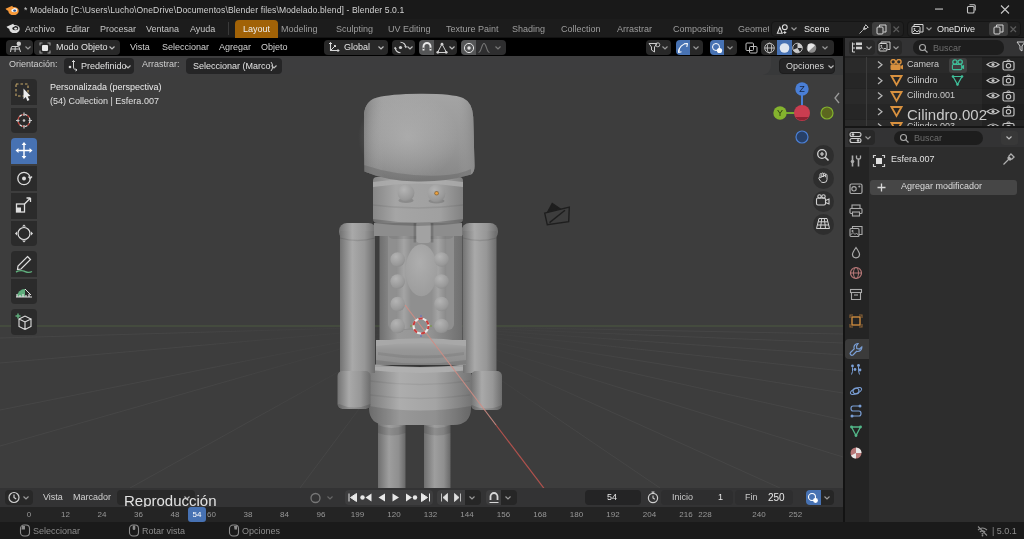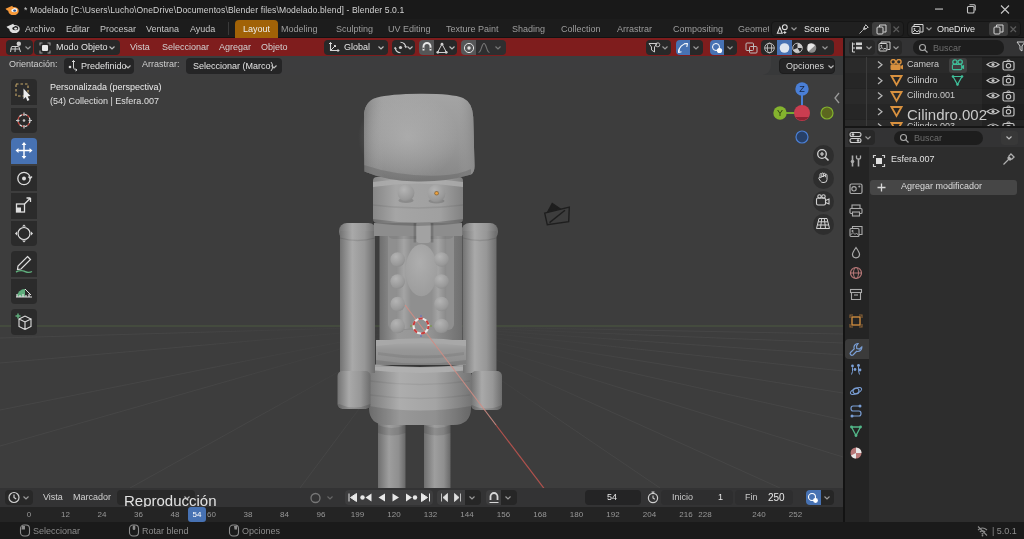--- a/index.html
+++ b/index.html
@@ -21,7 +21,7 @@
 .tab.active { background:#a16207; color:#ececec; border-radius:4px 4px 0 0; }
 
 
-#vp-header { left:0; top:38px; width:843px; height:18px; background:#7f1d1d; }
+#vp-header { left:0; top:38px; width:843px; height:18px; background:#000000; }
 #tool-row { left:0; top:56px; width:843px; height:19px; }
 #tool-row-main { position:absolute; left:0; top:0; width:771px; height:19px; background:#3d3d3e; border-radius:0 0 9px 0; }
 .hmenu { position:absolute; top:4px; font-size:9px; color:#d2d2d2; }

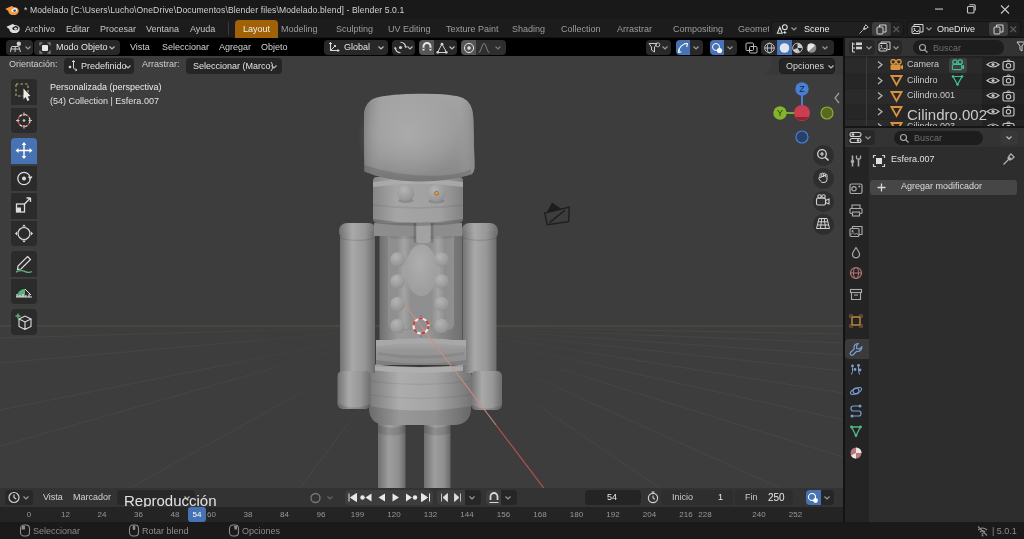--- a/index.html
+++ b/index.html
@@ -943,7 +943,7 @@
     <rect x="1.5" y="1" width="9" height="11" rx="3.5" fill="none" stroke="#8d8d8d" stroke-width="1.1"></rect>
     <rect x="4.7" y="1.5" width="2.6" height="4.5" rx="1.2" fill="#8d8d8d"></rect>
   </svg>
-  <div class="sbtext" style="left:142px">Rotar blend</div>
+  <div class="sbtext" style="left:142px">Rotar vista</div>
   <svg class="abs" style="left:228px;top:2.5px" width="12" height="13" viewBox="0 0 12 13">
     <rect x="1.5" y="1" width="9" height="11" rx="3.5" fill="none" stroke="#8d8d8d" stroke-width="1.1"></rect>
     <path d="M6 2 H9 V5.5 H6.5 Z" fill="#8d8d8d"></path>

